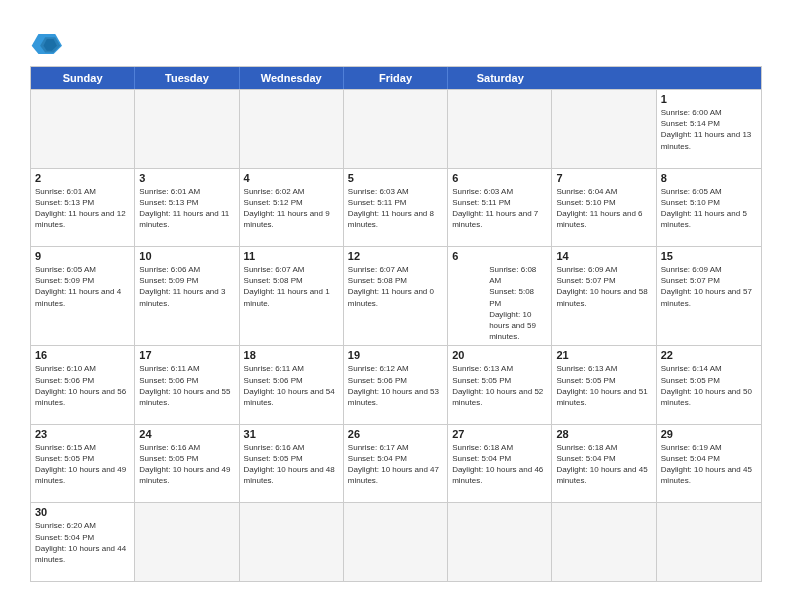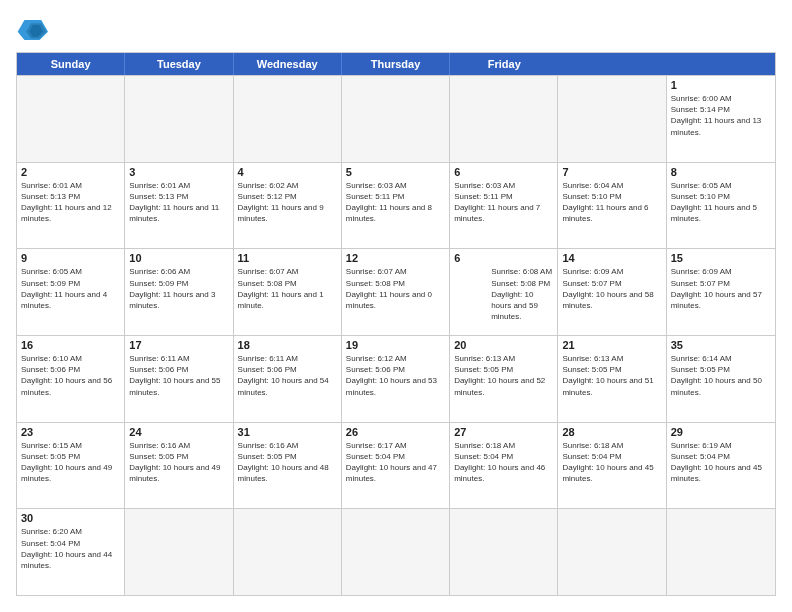--- a/index.html
+++ b/index.html
@@ -13,7 +13,7 @@
     .page {
       width: 792px;
       height: 612px;
-      padding: 16px;
+      padding: 30px;
       display: flex;
       flex-direction: column;
     }

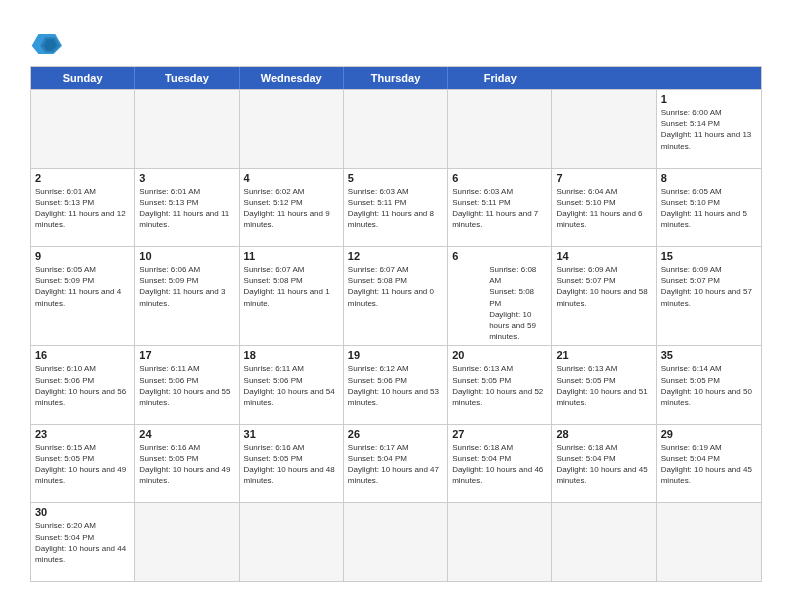--- a/index.html
+++ b/index.html
@@ -136,7 +136,6 @@
     <div class="cal-header-cell">Sunday</div>
         <div class="cal-header-cell">Tuesday</div>
         <div class="cal-header-cell">Wednesday</div>
-        <div class="cal-header-cell">Thursday</div>
         <div class="cal-header-cell">Friday</div>
       </div>
     <div class="cal-body">

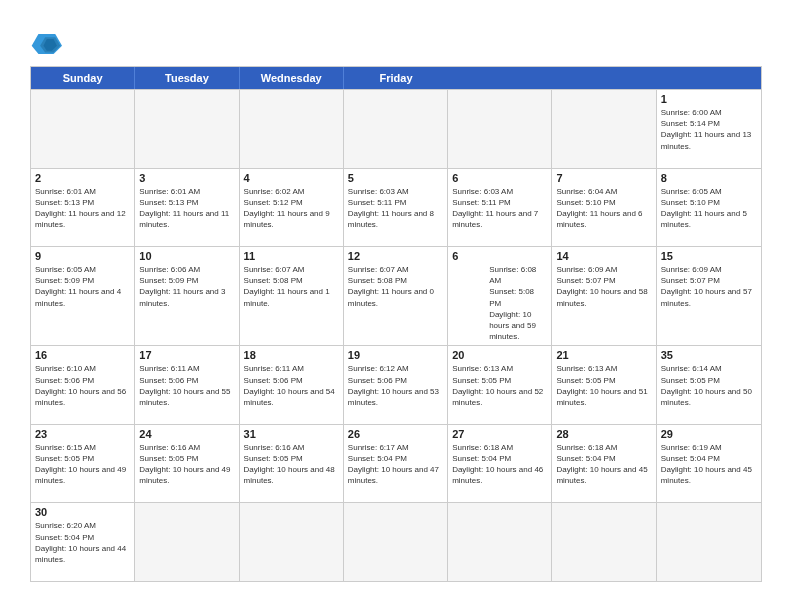--- a/index.html
+++ b/index.html
@@ -137,6 +137,7 @@
         <div class="cal-header-cell">Tuesday</div>
         <div class="cal-header-cell">Wednesday</div>
         <div class="cal-header-cell">Friday</div>
+        <div class="cal-header-cell">Saturday</div>
       </div>
     <div class="cal-body">
     <div class="cal-row">

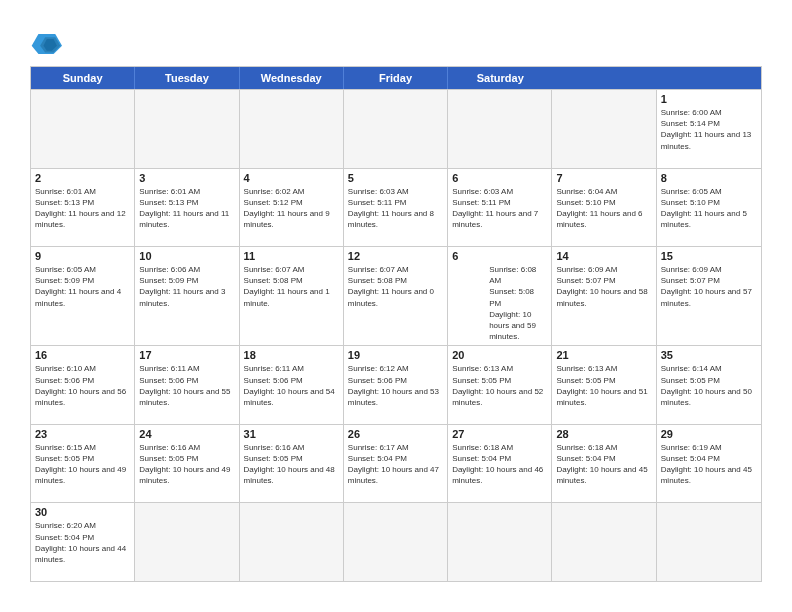--- a/index.html
+++ b/index.html
@@ -280,7 +280,7 @@
 Daylight: 10 hours and 51 minutes.</div>
           </div>
           <div class="cal-cell">
-            <div class="day-number">35</div>
+            <div class="day-number">22</div>
             <div class="cell-info" style="white-space: pre-line;">Sunrise: 6:14 AM
 Sunset: 5:05 PM
 Daylight: 10 hours and 50 minutes.</div>

